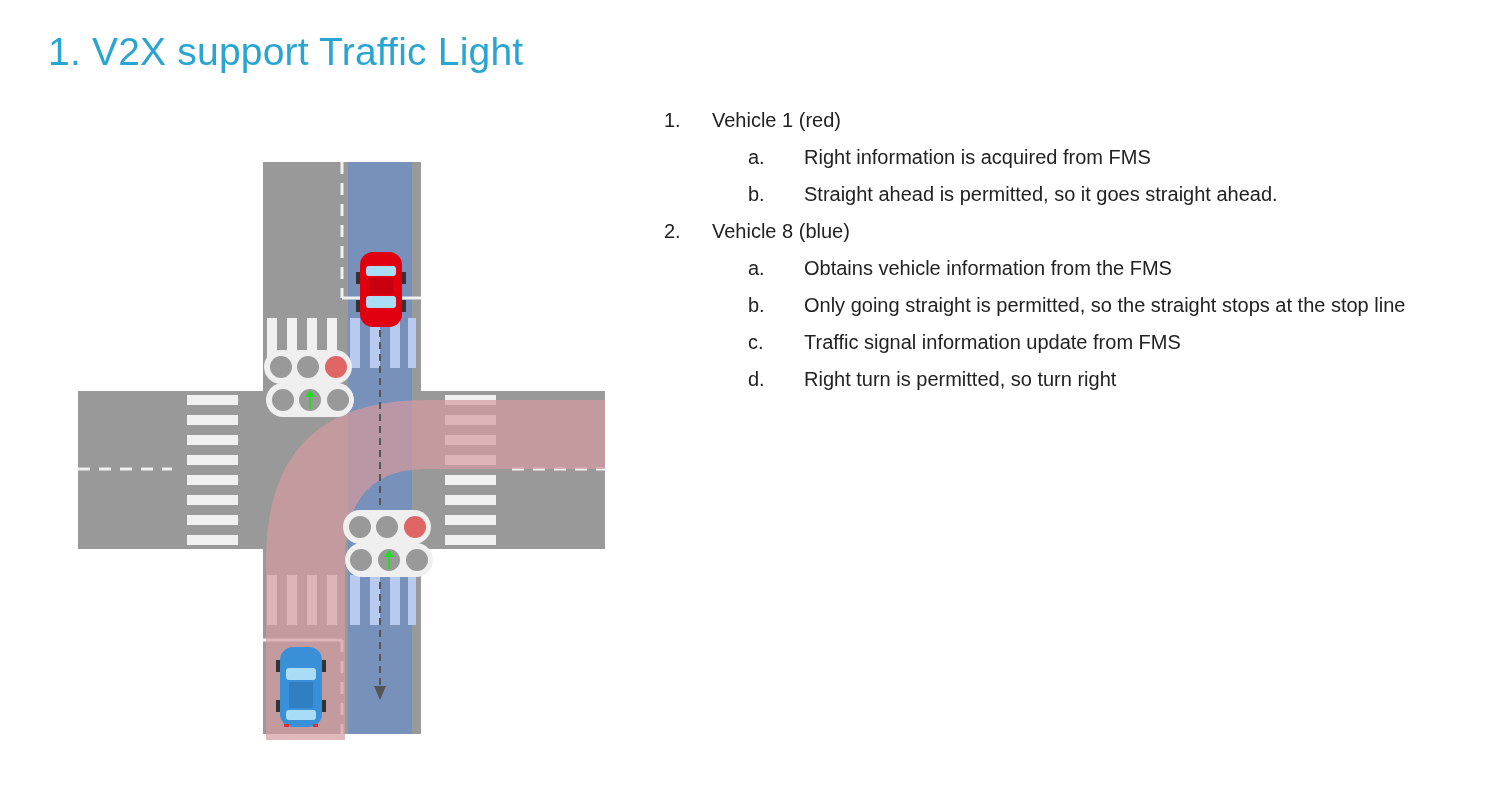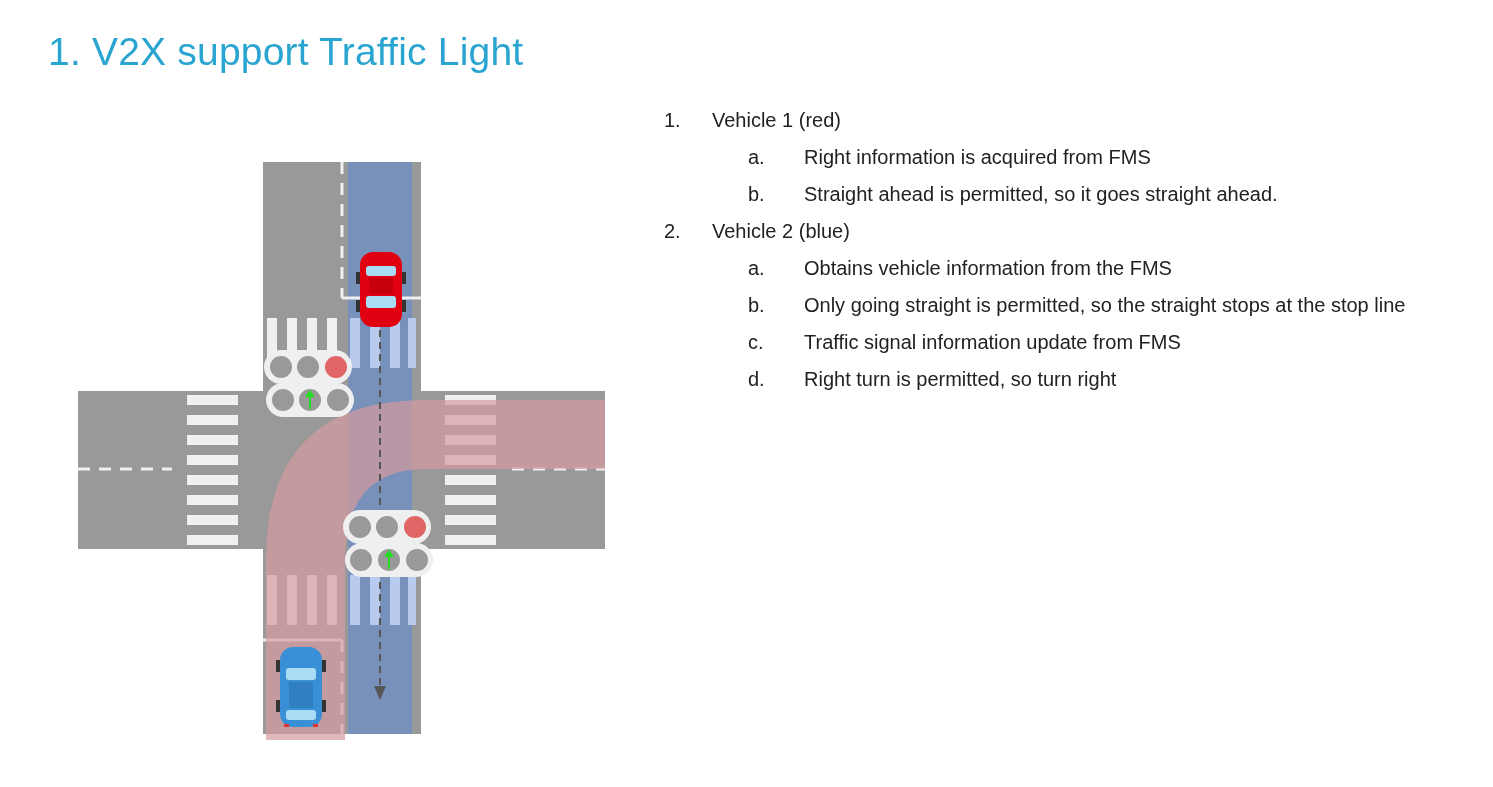--- a/index.html
+++ b/index.html
@@ -158,7 +158,7 @@
   </div>
   <div class="step">
     <span class="num">2.</span>
-    <span class="steplabel">Vehicle 2 (blue)</span>
+    <span class="steplabel">Vehicle 8 (blue)</span>
   </div>
   <div class="sub">
     <span class="letter">a.</span>

